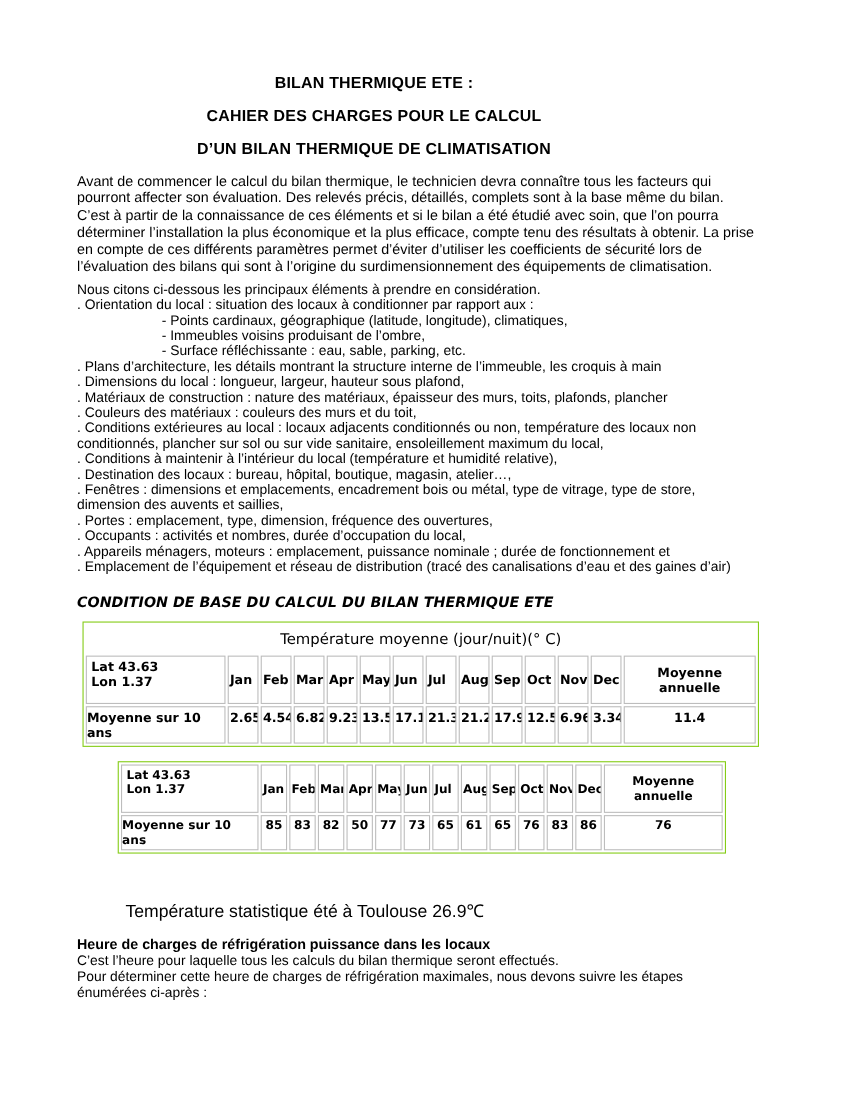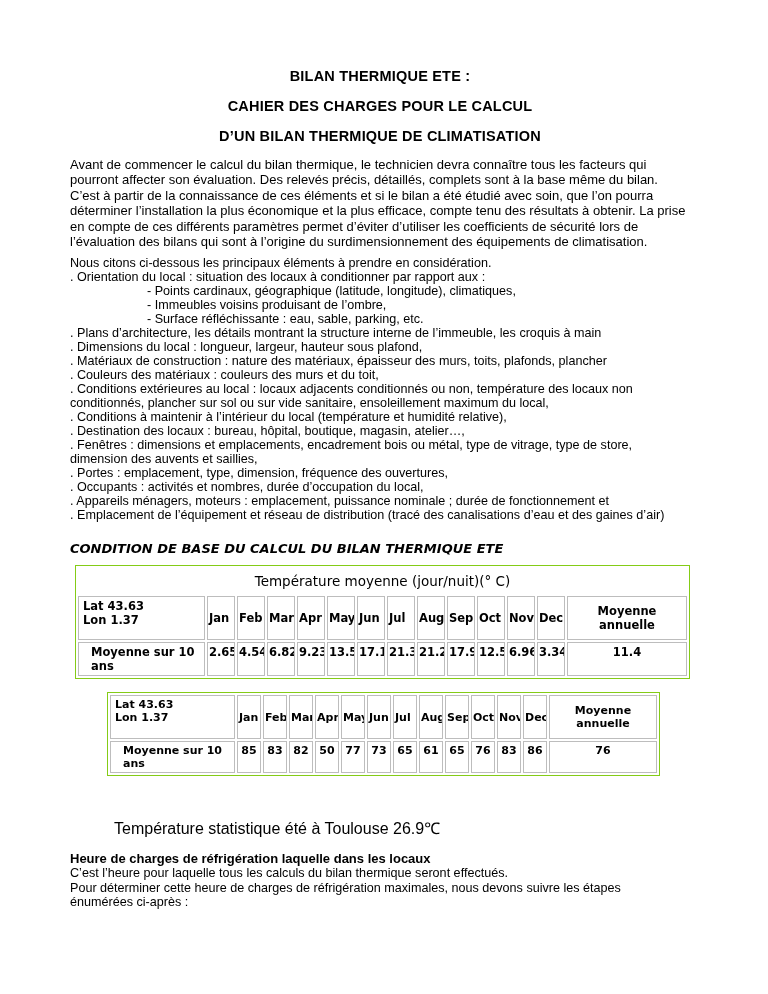--- a/index.html
+++ b/index.html
@@ -10,7 +10,7 @@
   .page{position:absolute;inset:0;background:#fff;}
 
   
-  .titles{position:absolute;top:61px;left:0;width:680px;text-align:center;margin-left:40px;}
+  .titles{position:absolute;top:61px;left:0;width:680px;text-align:center;}
   .titles .t{font-size:14.5px;font-weight:bold;line-height:30px;letter-spacing:.2px;}
 
   

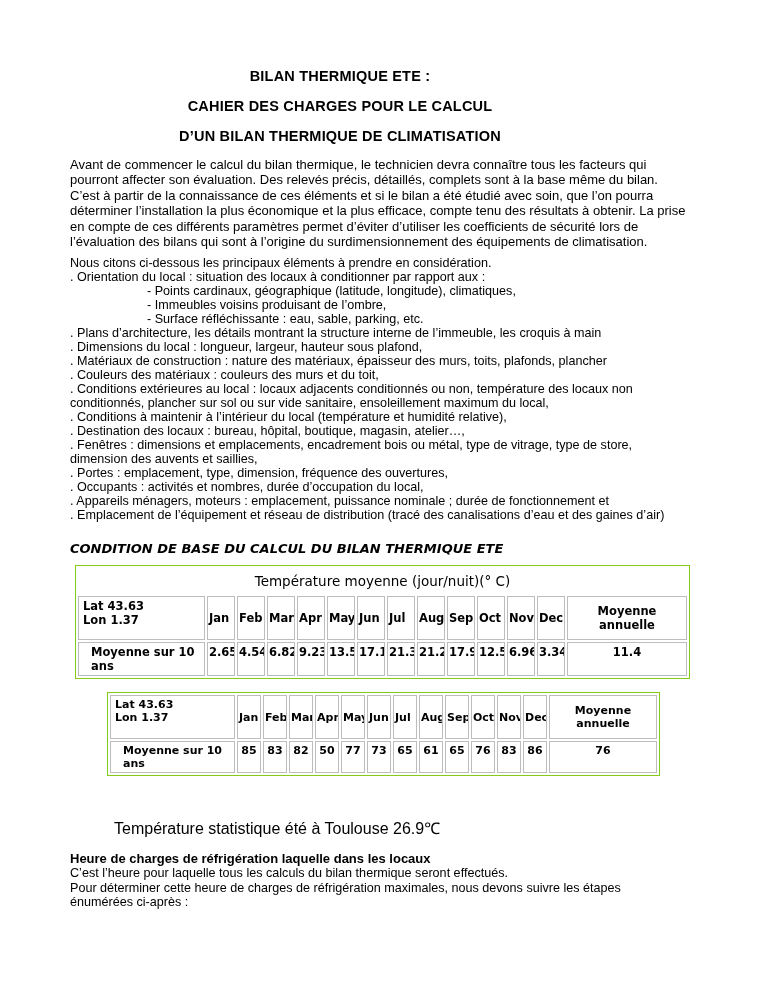--- a/index.html
+++ b/index.html
@@ -44,7 +44,7 @@
   .dtable .month{text-align:left;vertical-align:middle;}
   .dtable .annual-h{text-align:center;vertical-align:middle;}
   .dtable .datarow td{height:30px;vertical-align:top;text-align:center;}
-  .dtable .rowlabel{text-align:left !important;padding-left:12px;}
+  .dtable .rowlabel{text-align:left !important;padding-left:0;}
 
   
   .stat-line{position:absolute;top:817px;left:70px;font-size:16px;margin-left:44px;}

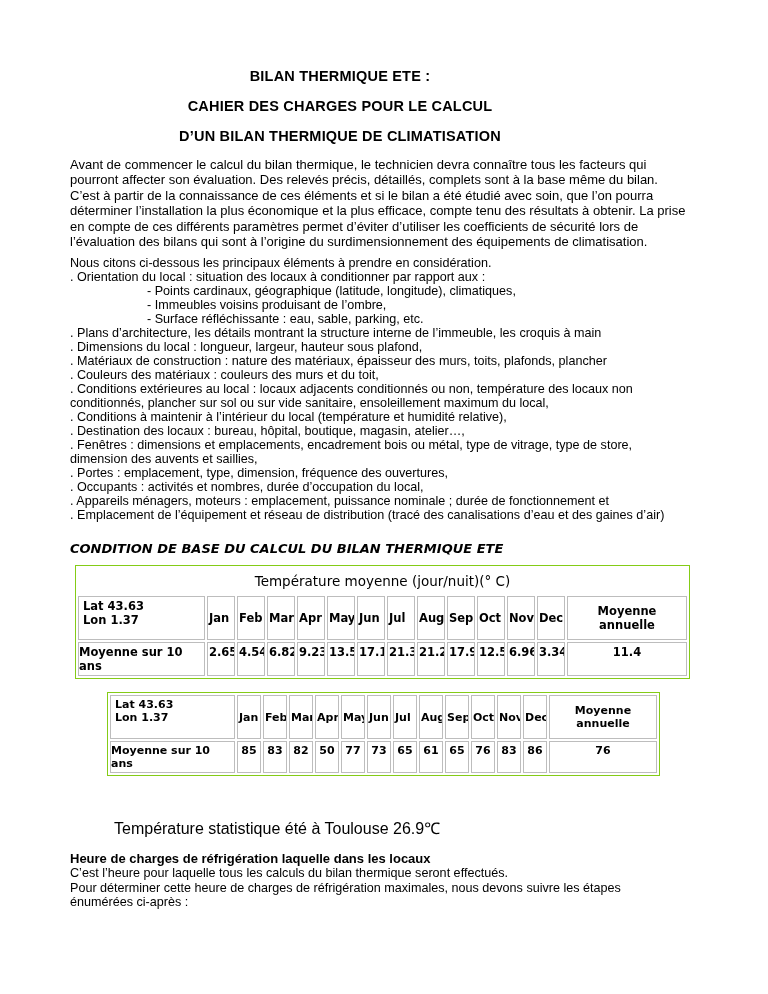--- a/index.html
+++ b/index.html
@@ -204,7 +204,7 @@
 
   <div class="stat-line">Température statistique été à Toulouse 26.9℃</div>
 
-  <div class="maxload-heading">Heure de charges de réfrigération laquelle dans les locaux</div>
+  <div class="maxload-heading">Heure de charges de réfrigération puissance dans les locaux</div>
   <div class="maxload-body">C’est l’heure pour laquelle tous les calculs du bilan thermique seront effectués.
 Pour déterminer cette heure de charges de réfrigération maximales, nous devons suivre les étapes
 énumérées ci-après :</div>

